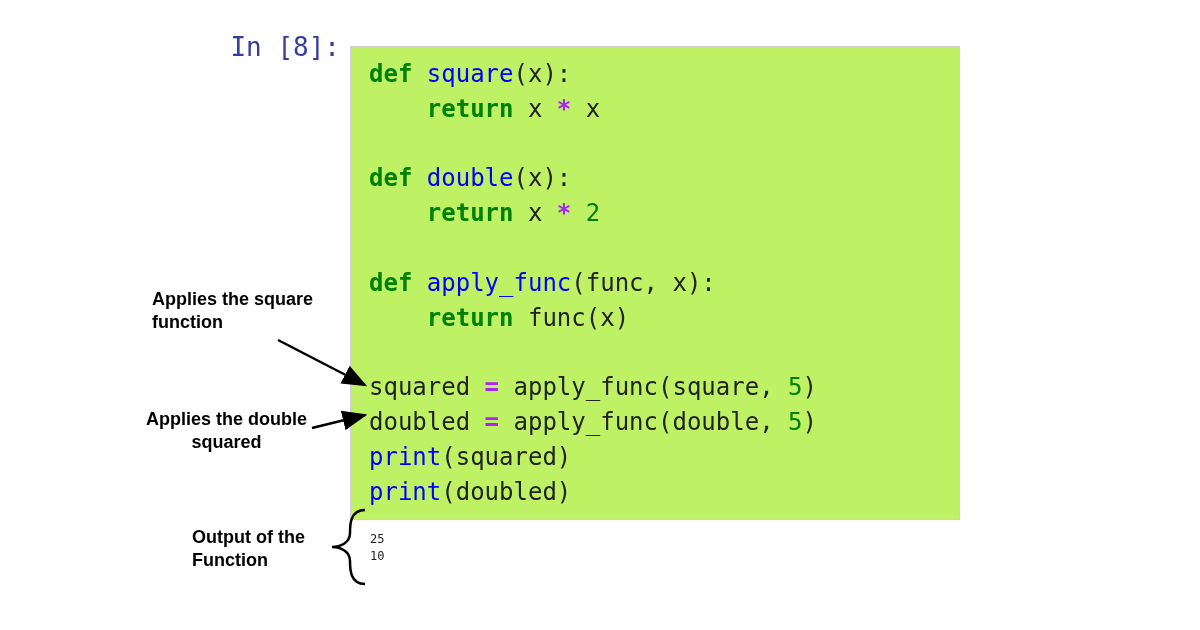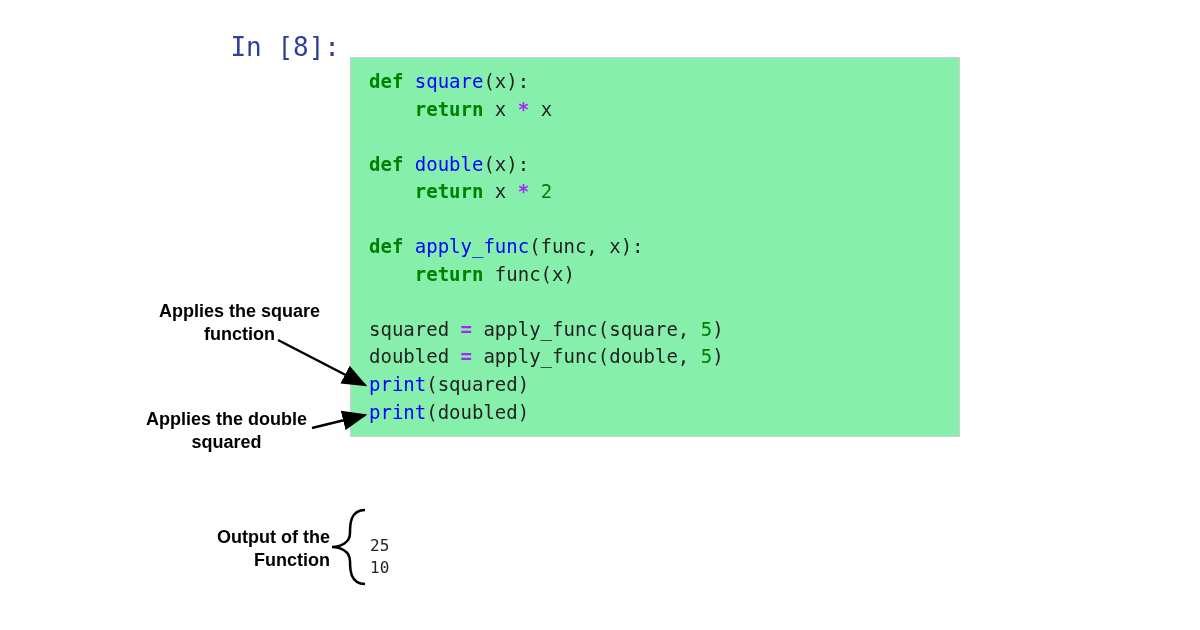--- a/index.html
+++ b/index.html
@@ -30,13 +30,13 @@
   .code-cell {
     position: absolute;
     left: 350px;
-    top: 38px;
+    top: 22px;
     width: 610px;
-    background: #86efac;
+    background: #bef264;
     border: 1px solid #cfcfcf;
     padding: 10px 18px 10px 18px;
     font-family: "DejaVu Sans Mono", Menlo, Consolas, monospace;
-    font-size: 19px;
+    font-size: 24px;
     line-height: 1.45;
     white-space: pre;
     color: #222;

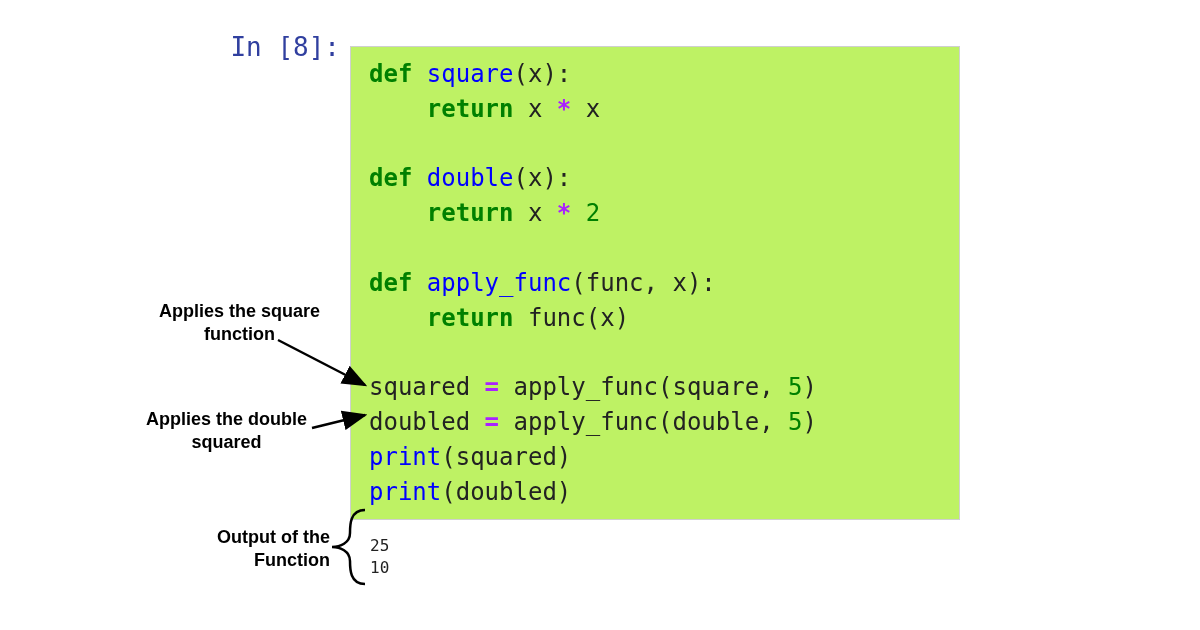--- a/index.html
+++ b/index.html
@@ -69,7 +69,7 @@
     text-align: right;
     line-height: 1.25;
   }
-  #ann1 { left: 152px; top: 300px; width: 175px; text-align: center;}
+  #ann1 { left: 152px; top: 288px; width: 175px; text-align: left;}
   #ann2 { left: 139px; top: 408px; width: 175px; text-align: center;}
   #ann3 { left: 180px; top: 526px; width: 150px; text-align: right;}
 

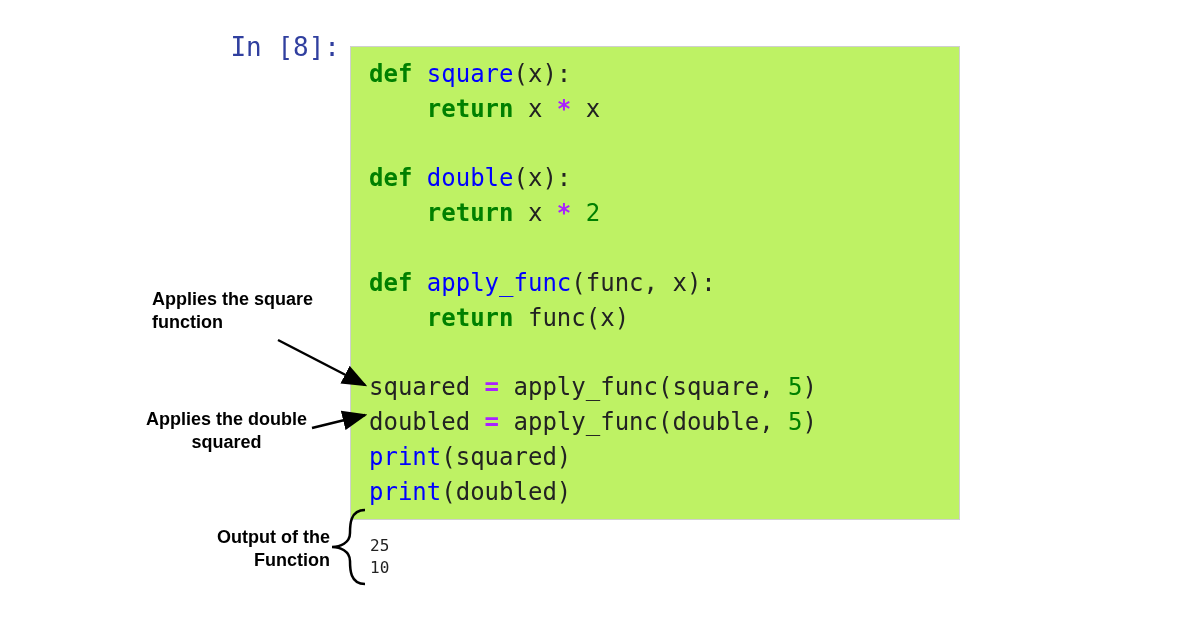--- a/index.html
+++ b/index.html
@@ -71,7 +71,7 @@
   }
   #ann1 { left: 152px; top: 288px; width: 175px; text-align: left;}
   #ann2 { left: 139px; top: 408px; width: 175px; text-align: center;}
-  #ann3 { left: 180px; top: 526px; width: 150px; text-align: right;}
+  #ann3 { left: 192px; top: 526px; width: 150px; text-align: left;}
 
   
   svg.overlay {

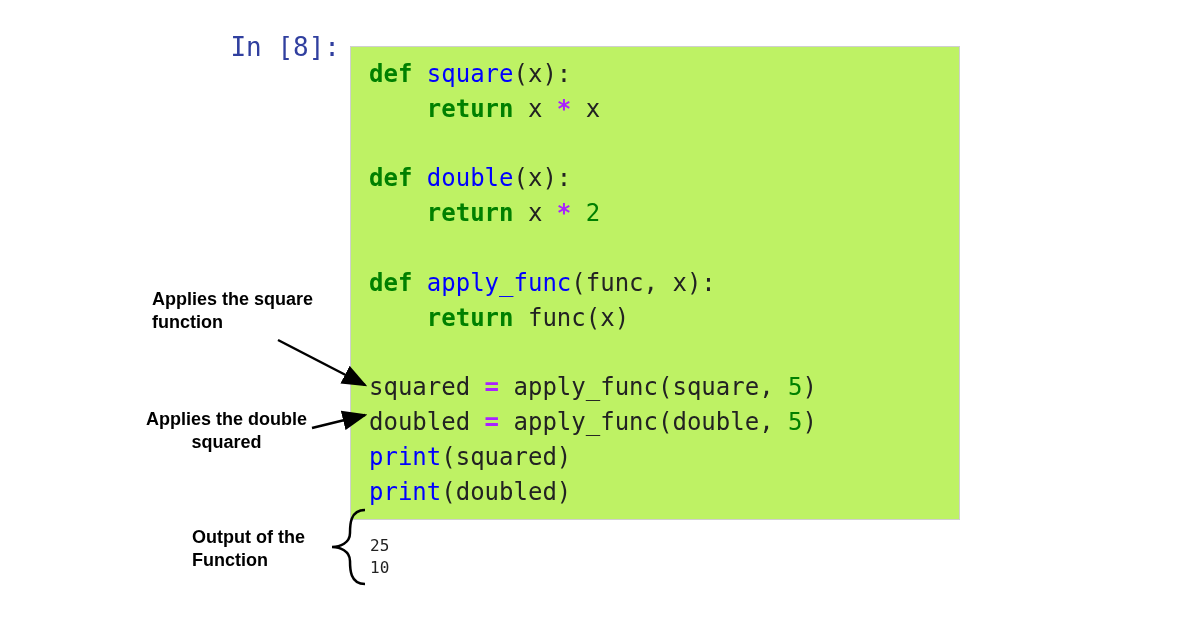--- a/index.html
+++ b/index.html
@@ -53,7 +53,7 @@
     left: 370px;
     top: 519px;
     font-family: "DejaVu Sans Mono", Menlo, Consolas, monospace;
-    font-size: 16px;
+    font-size: 12px;
     line-height: 1.4;
     color: #222;
     white-space: pre;

